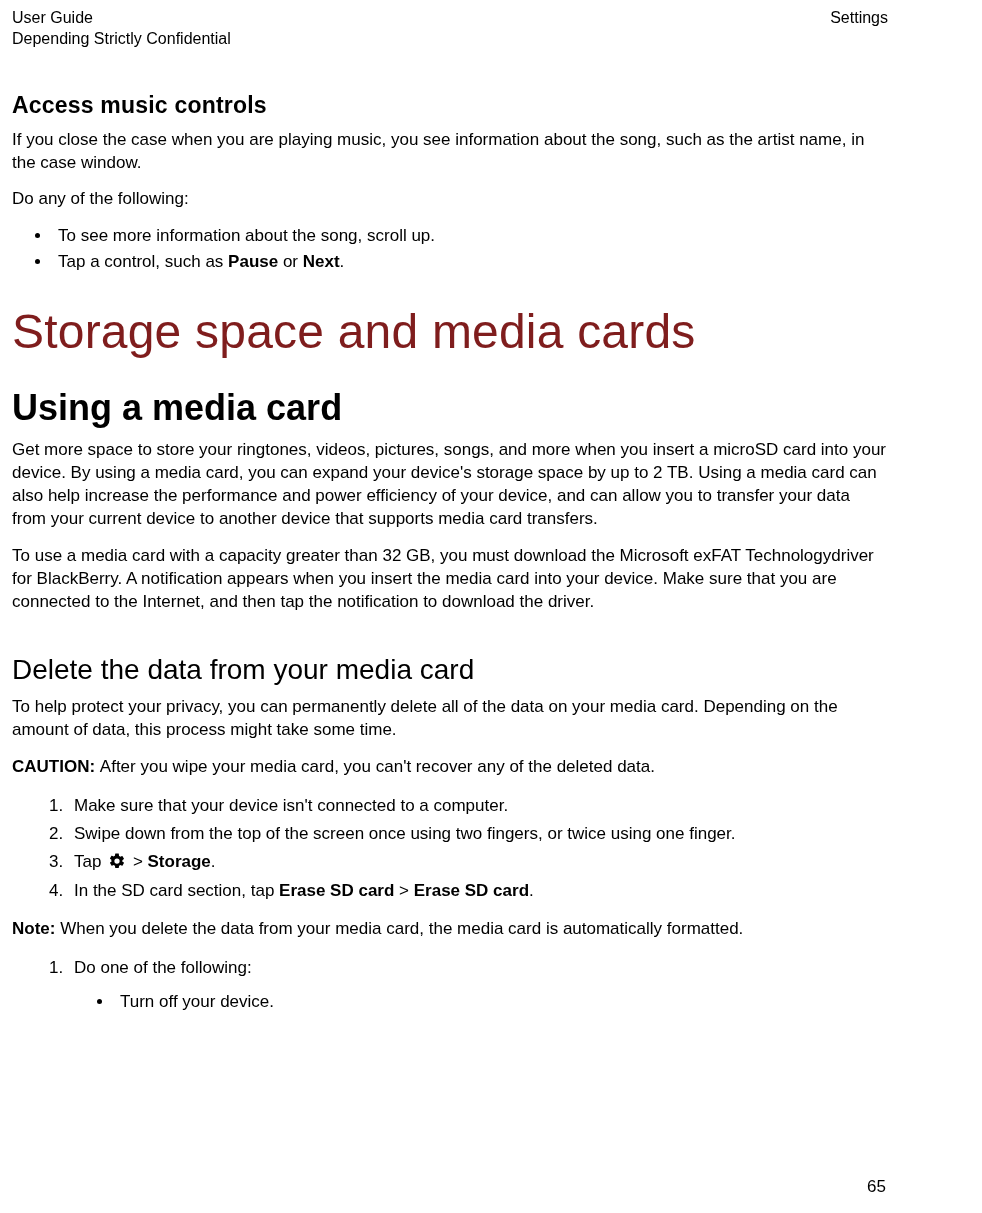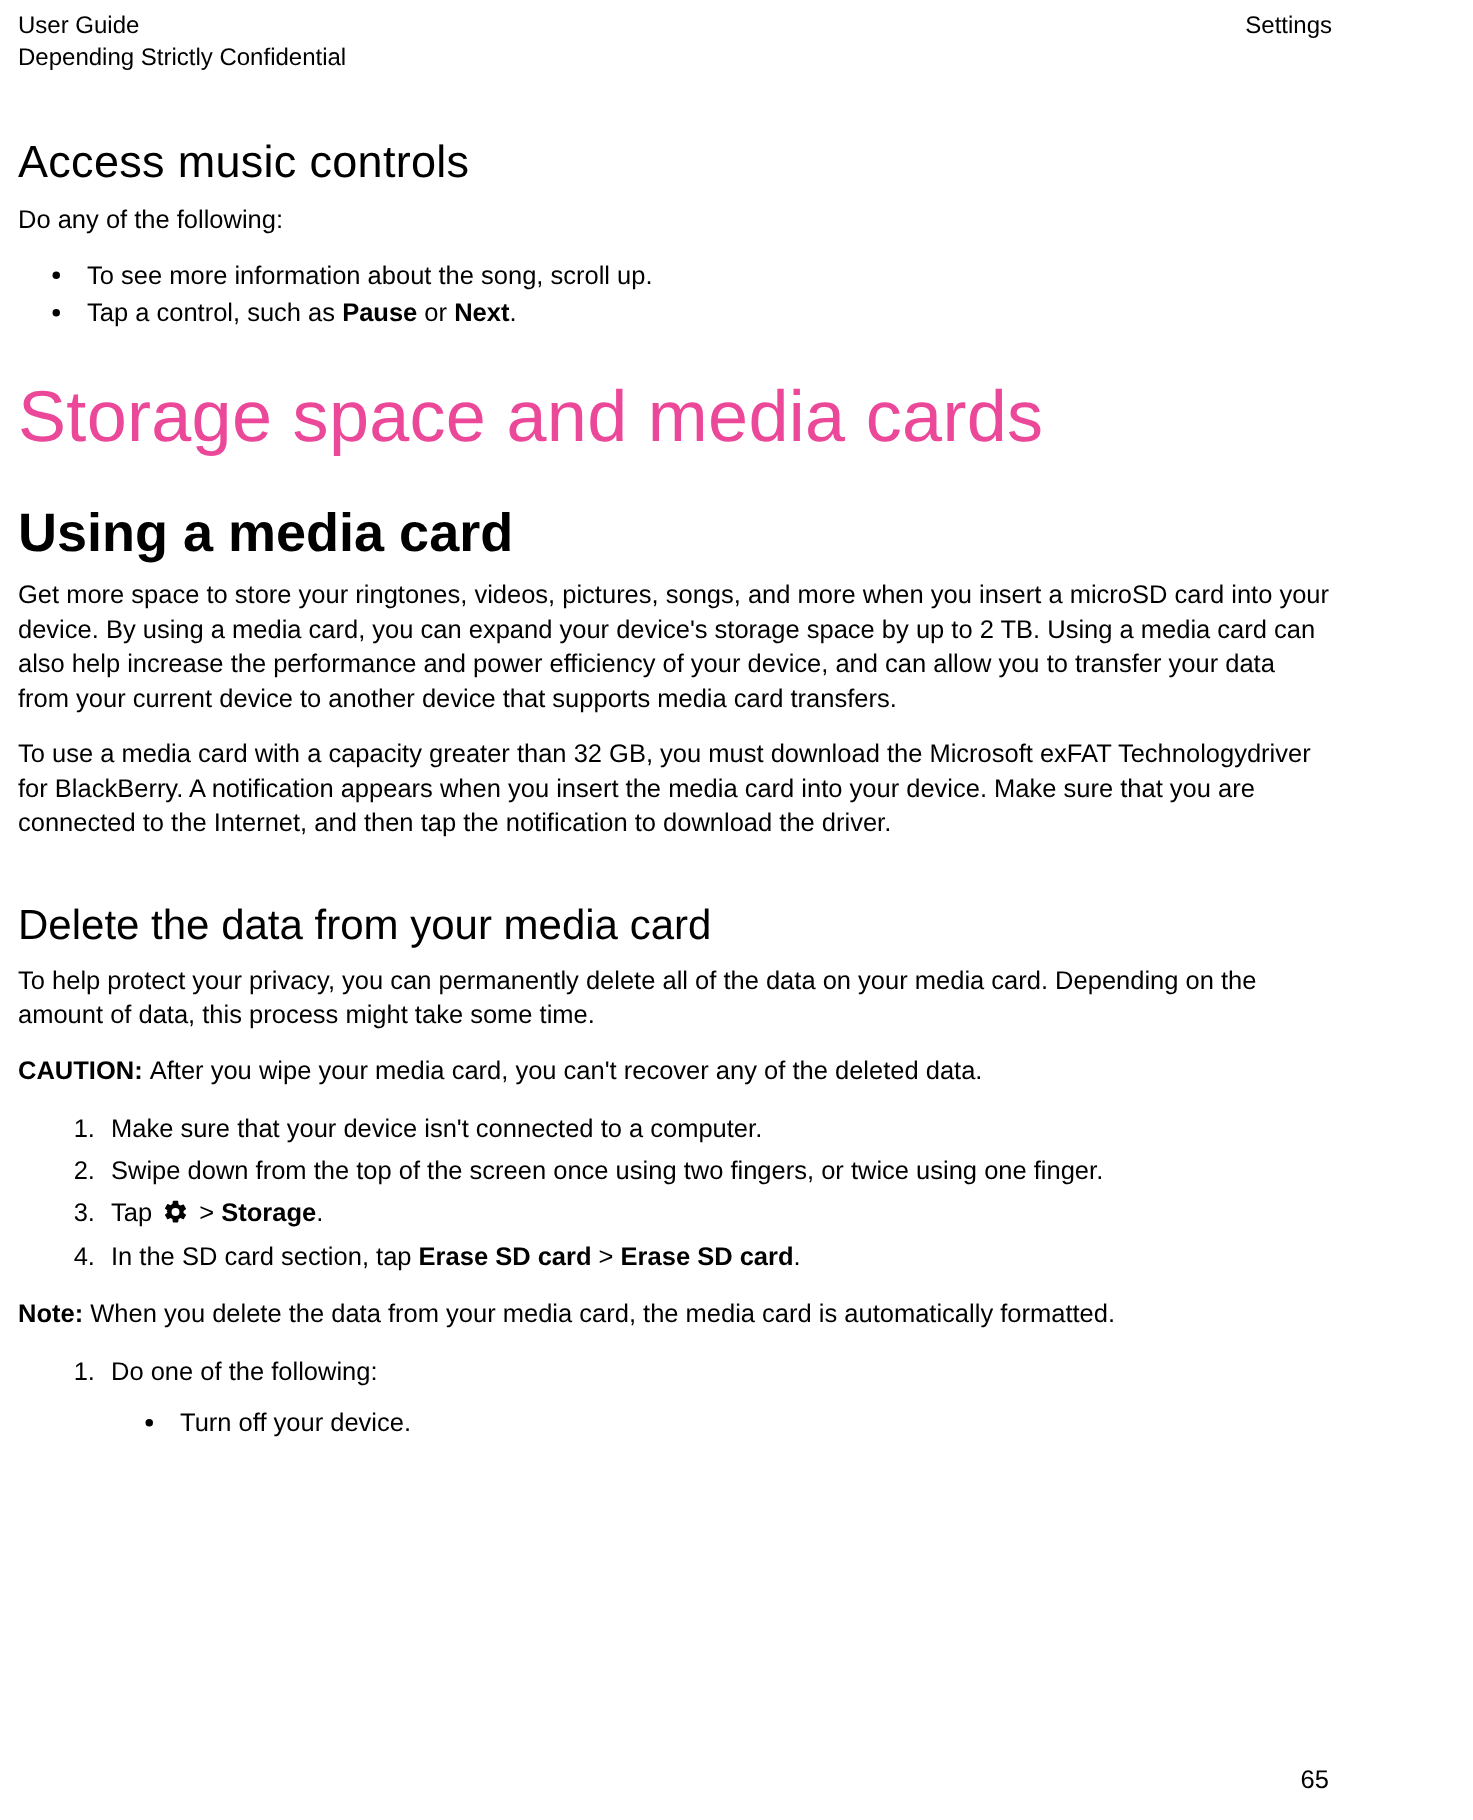--- a/index.html
+++ b/index.html
@@ -29,8 +29,8 @@
   .header-left { text-align: left; }
   .header-right { text-align: right; }
   h2.section {
-    font-size: 30px;
-    font-weight: 400;
+    font-size: 23px;
+    font-weight: 700;
     margin: 0 0 10px 0;
     letter-spacing: 0.2px;
   }

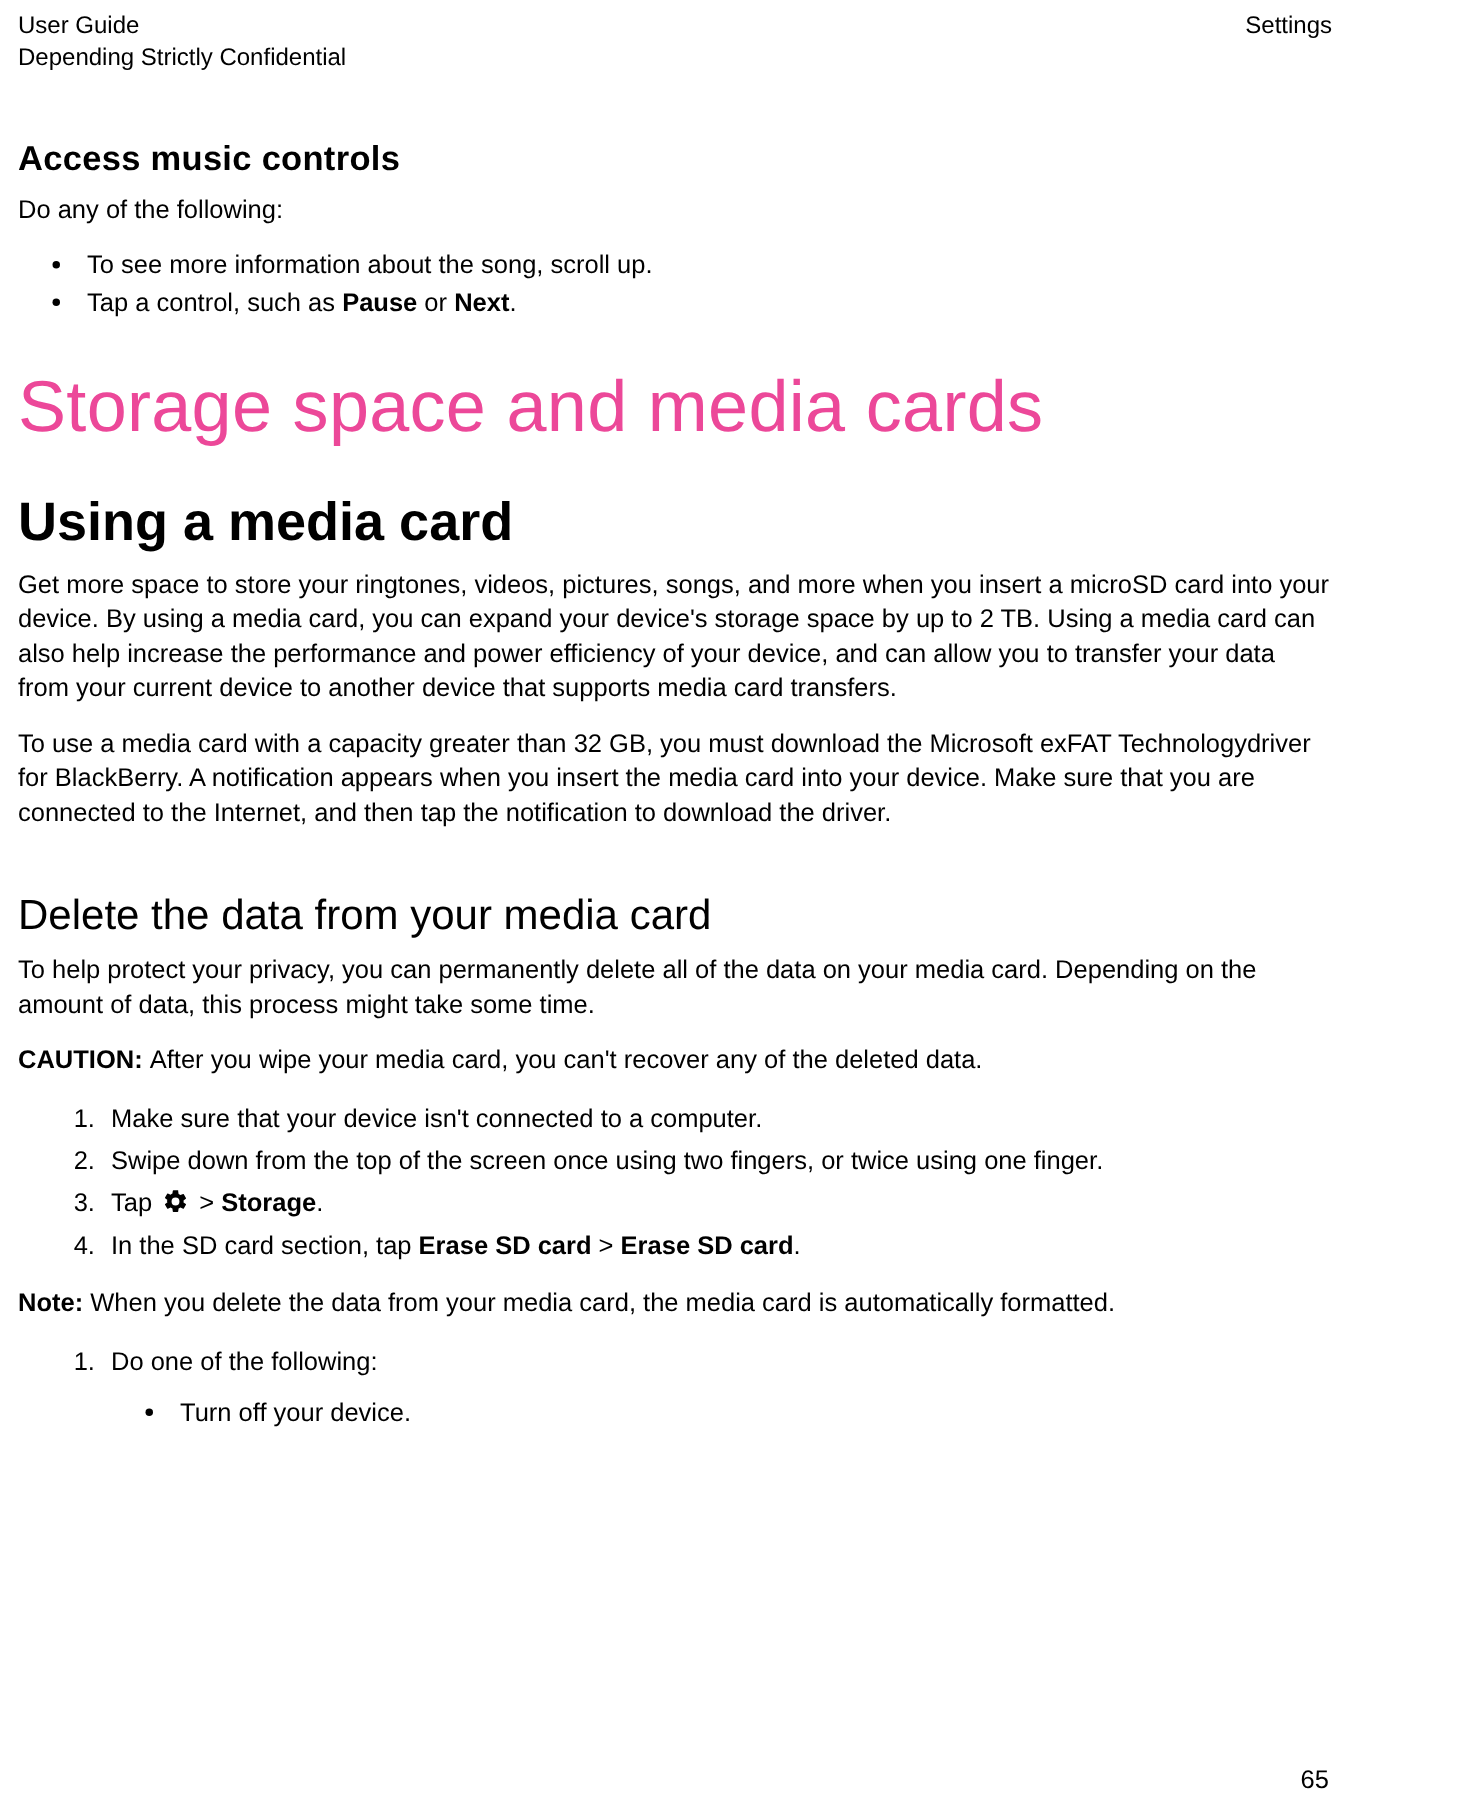--- a/index.html
+++ b/index.html
@@ -111,6 +111,7 @@
   </div>
 
   <h2 class="section">Access music controls</h2>
+  <p class="body">If you close the case when you are playing music, you see information about the song, such as the artist name, in the case window.</p>
   <p class="body">Do any of the following:</p>
   <ul class="bullets">
     <li><span>To see more information about the song, scroll up.</span></li>

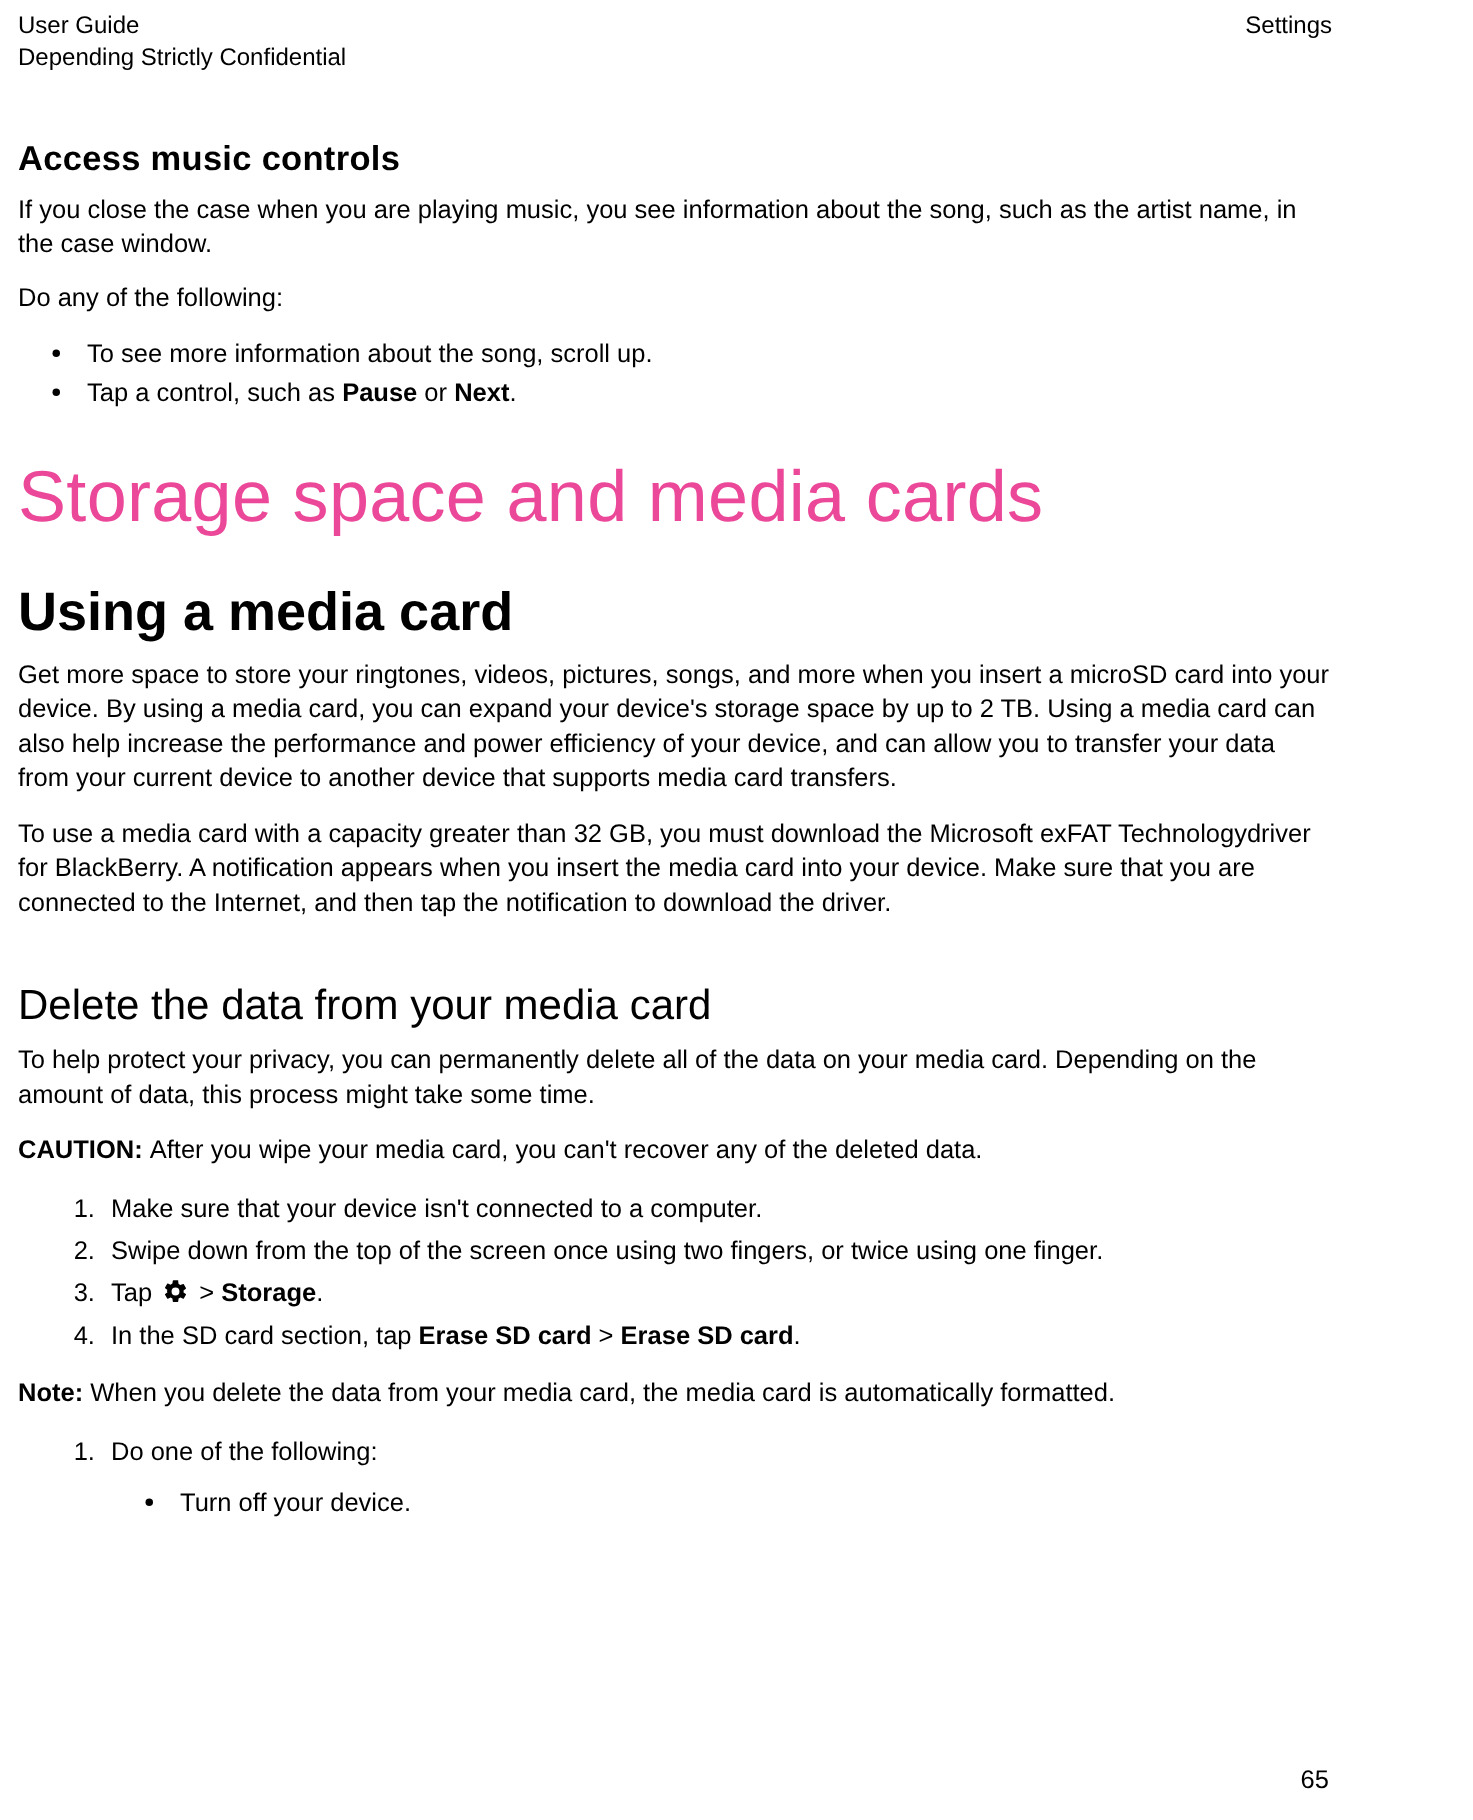--- a/index.html
+++ b/index.html
@@ -37,7 +37,7 @@
   h1.chapter {
     font-size: 48px;
     font-weight: 300;
-    color: #ec4899;
+    color: #7f1d1d;
     margin: 30px 0 28px 0;
     letter-spacing: 0.2px;
   }

